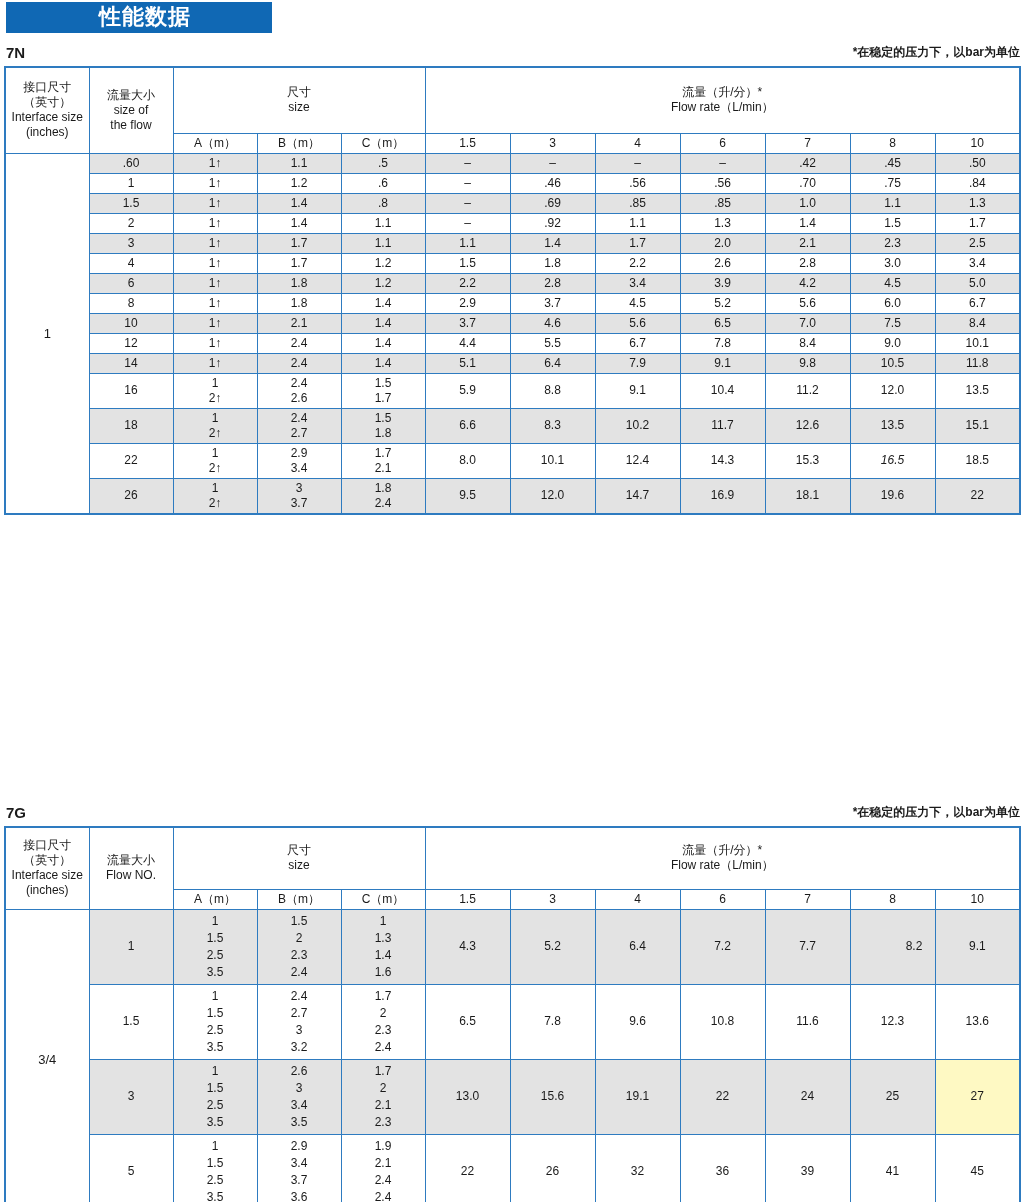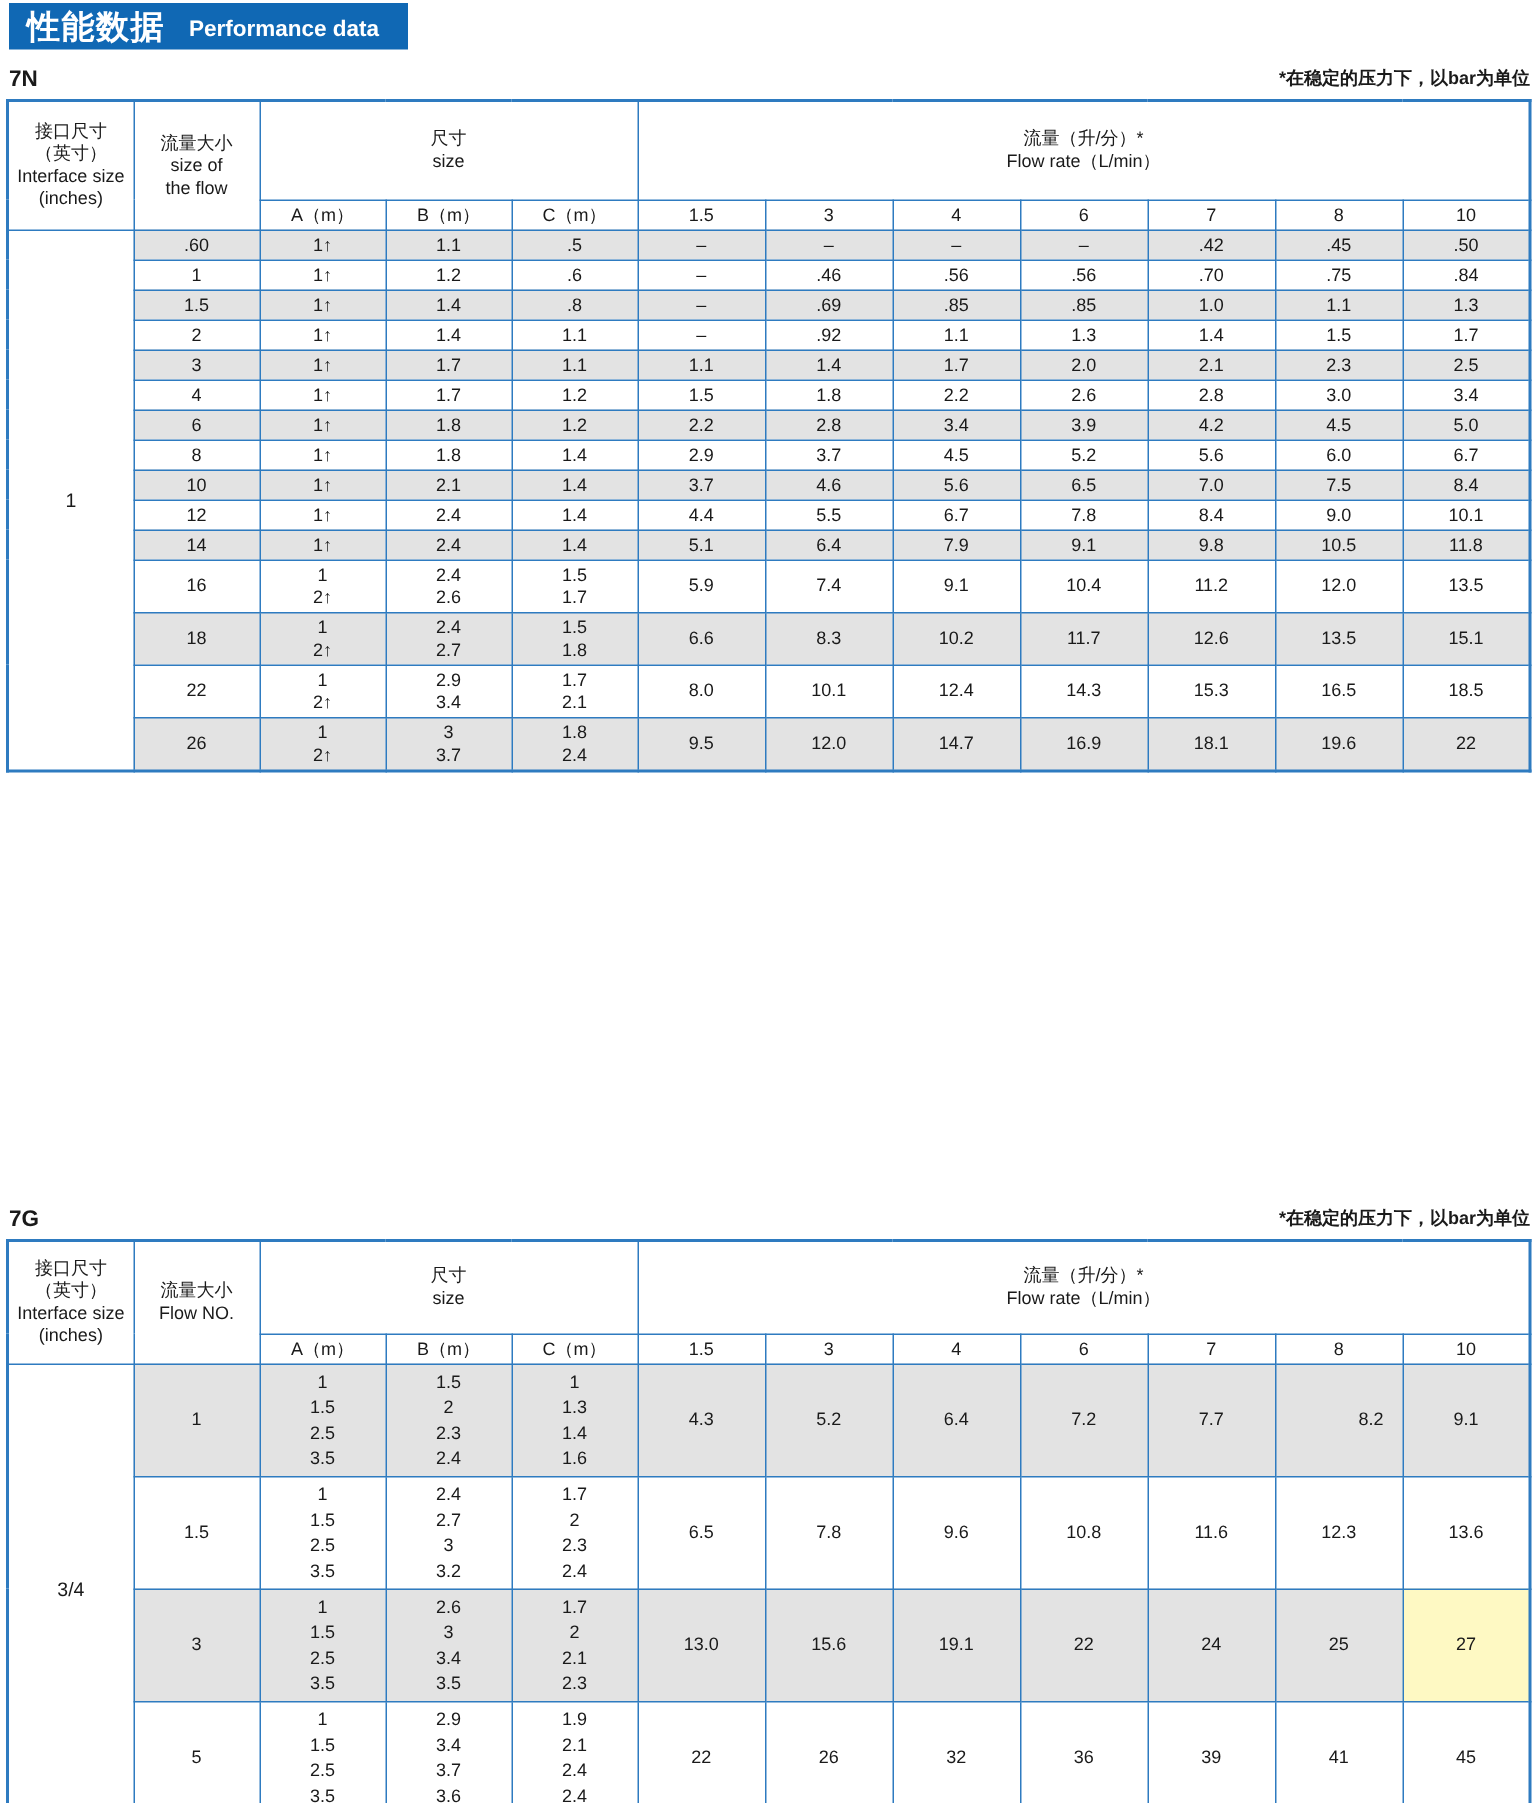--- a/index.html
+++ b/index.html
@@ -8,7 +8,7 @@
 
   .banner {
     position:absolute; left:6px; top:2px; width:266px; height:31px;
-    display:flex; align-items:center; padding-left:12px;
+    display:flex; align-items:center; padding-left:12px;flex-direction:column;
   }
   .banner-zh { font-size:22px; font-weight:bold; color:#fff; letter-spacing:1px; }
   .banner-en { font-size:15px; font-weight:bold; color:#fff; margin-left:16px; padding-top:3px; }

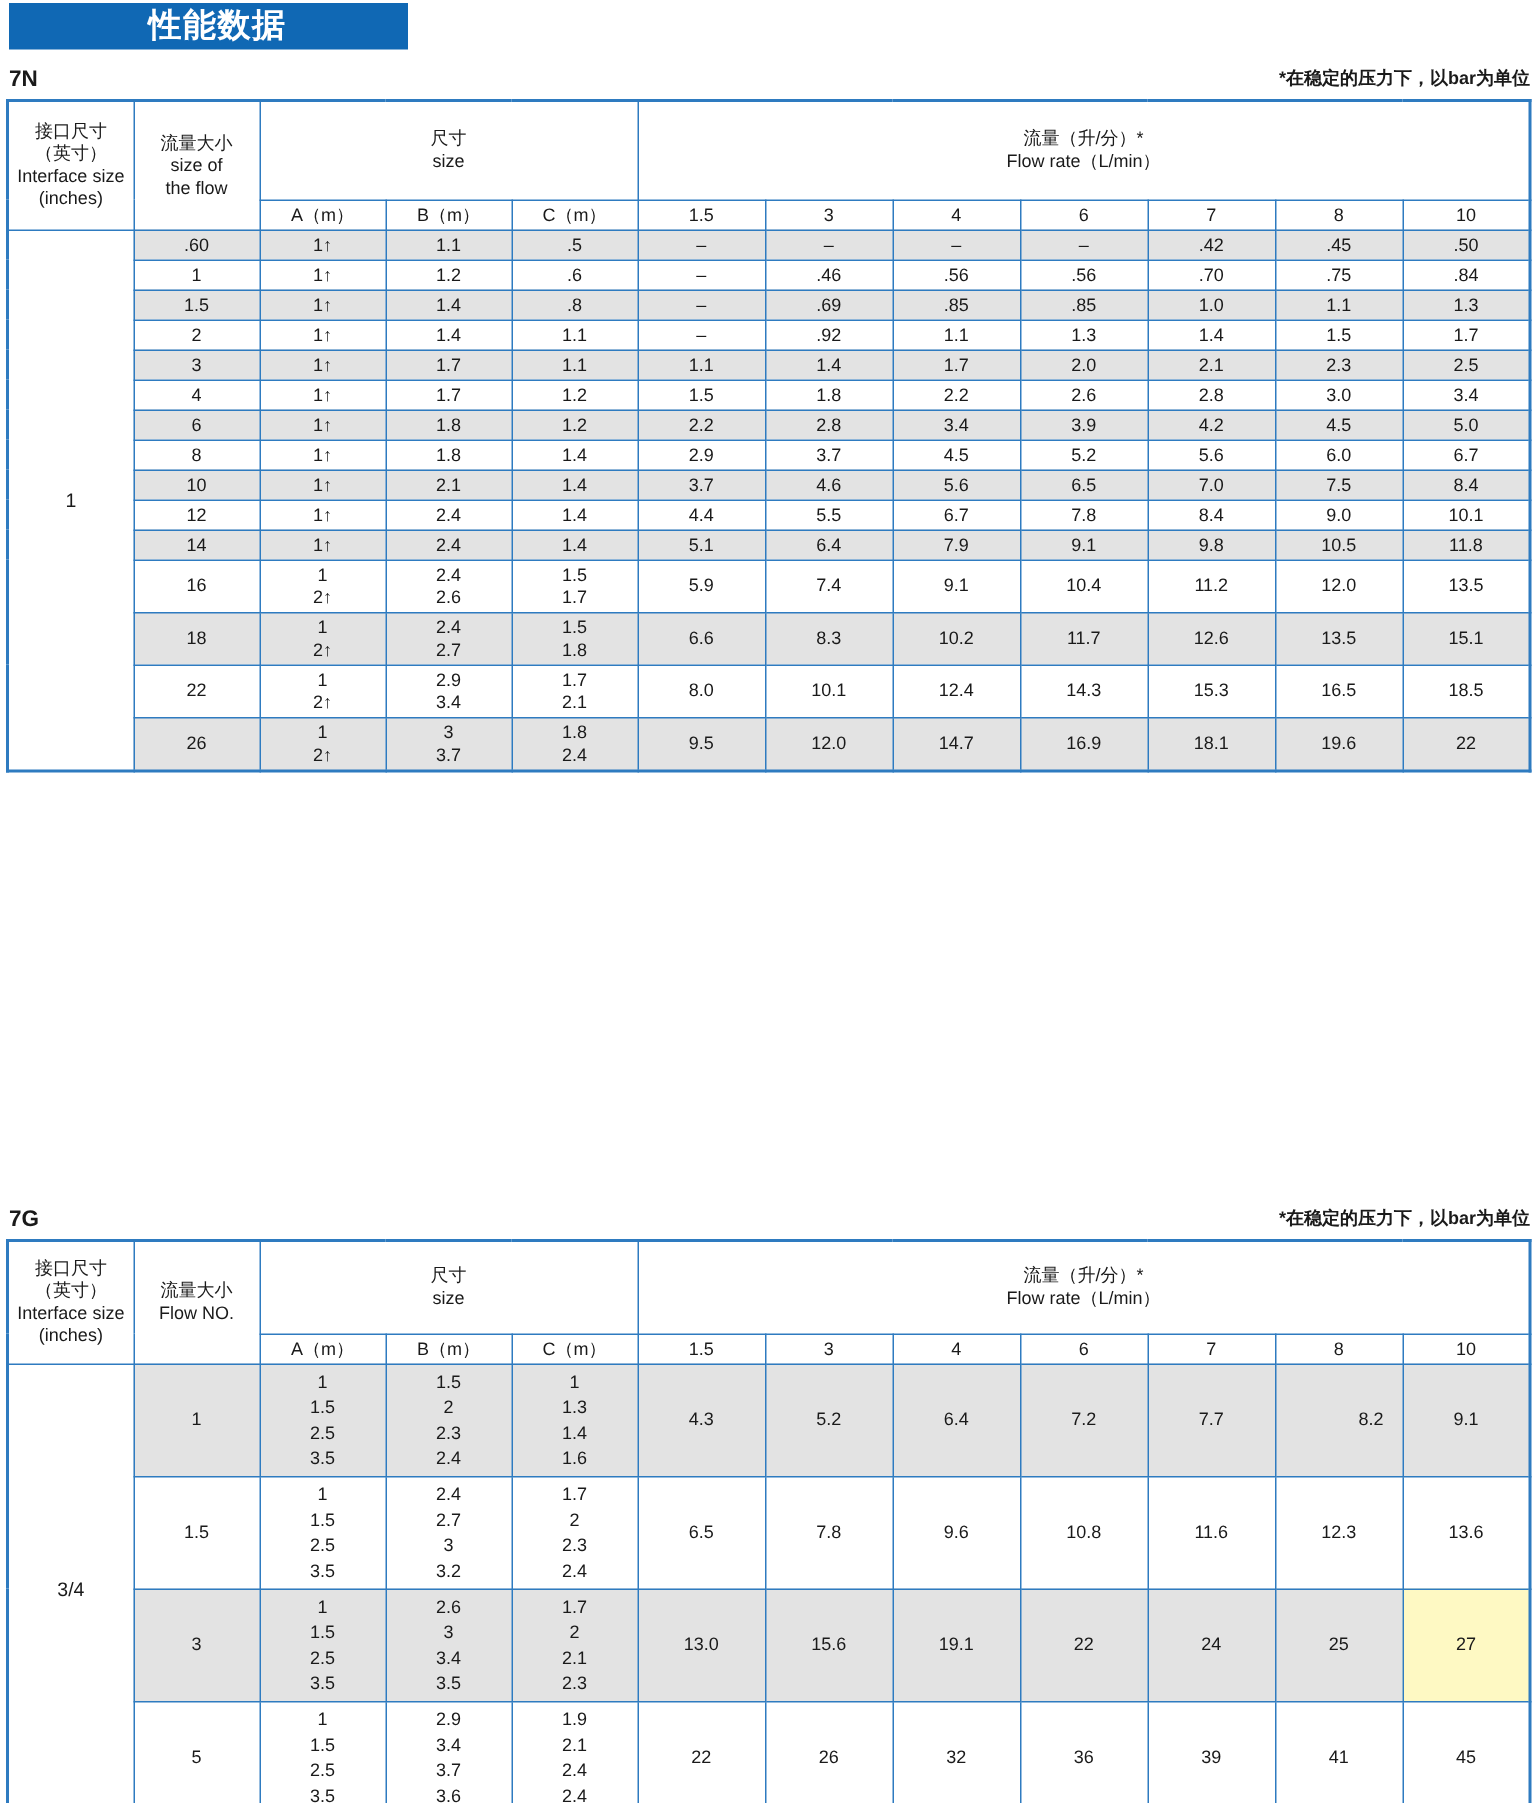--- a/index.html
+++ b/index.html
@@ -251,7 +251,7 @@
             <td class="pre" style="border-color: rgb(46, 123, 192);">1.5
 1.7</td>
             <td style="border-color: rgb(46, 123, 192);">5.9</td>
-            <td style="border-color: rgb(46, 123, 192);">7.4</td>
+            <td style="border-color: rgb(46, 123, 192);">8.8</td>
             <td style="border-color: rgb(46, 123, 192);">9.1</td>
             <td style="border-color: rgb(46, 123, 192);">10.4</td>
             <td style="border-color: rgb(46, 123, 192);">11.2</td>

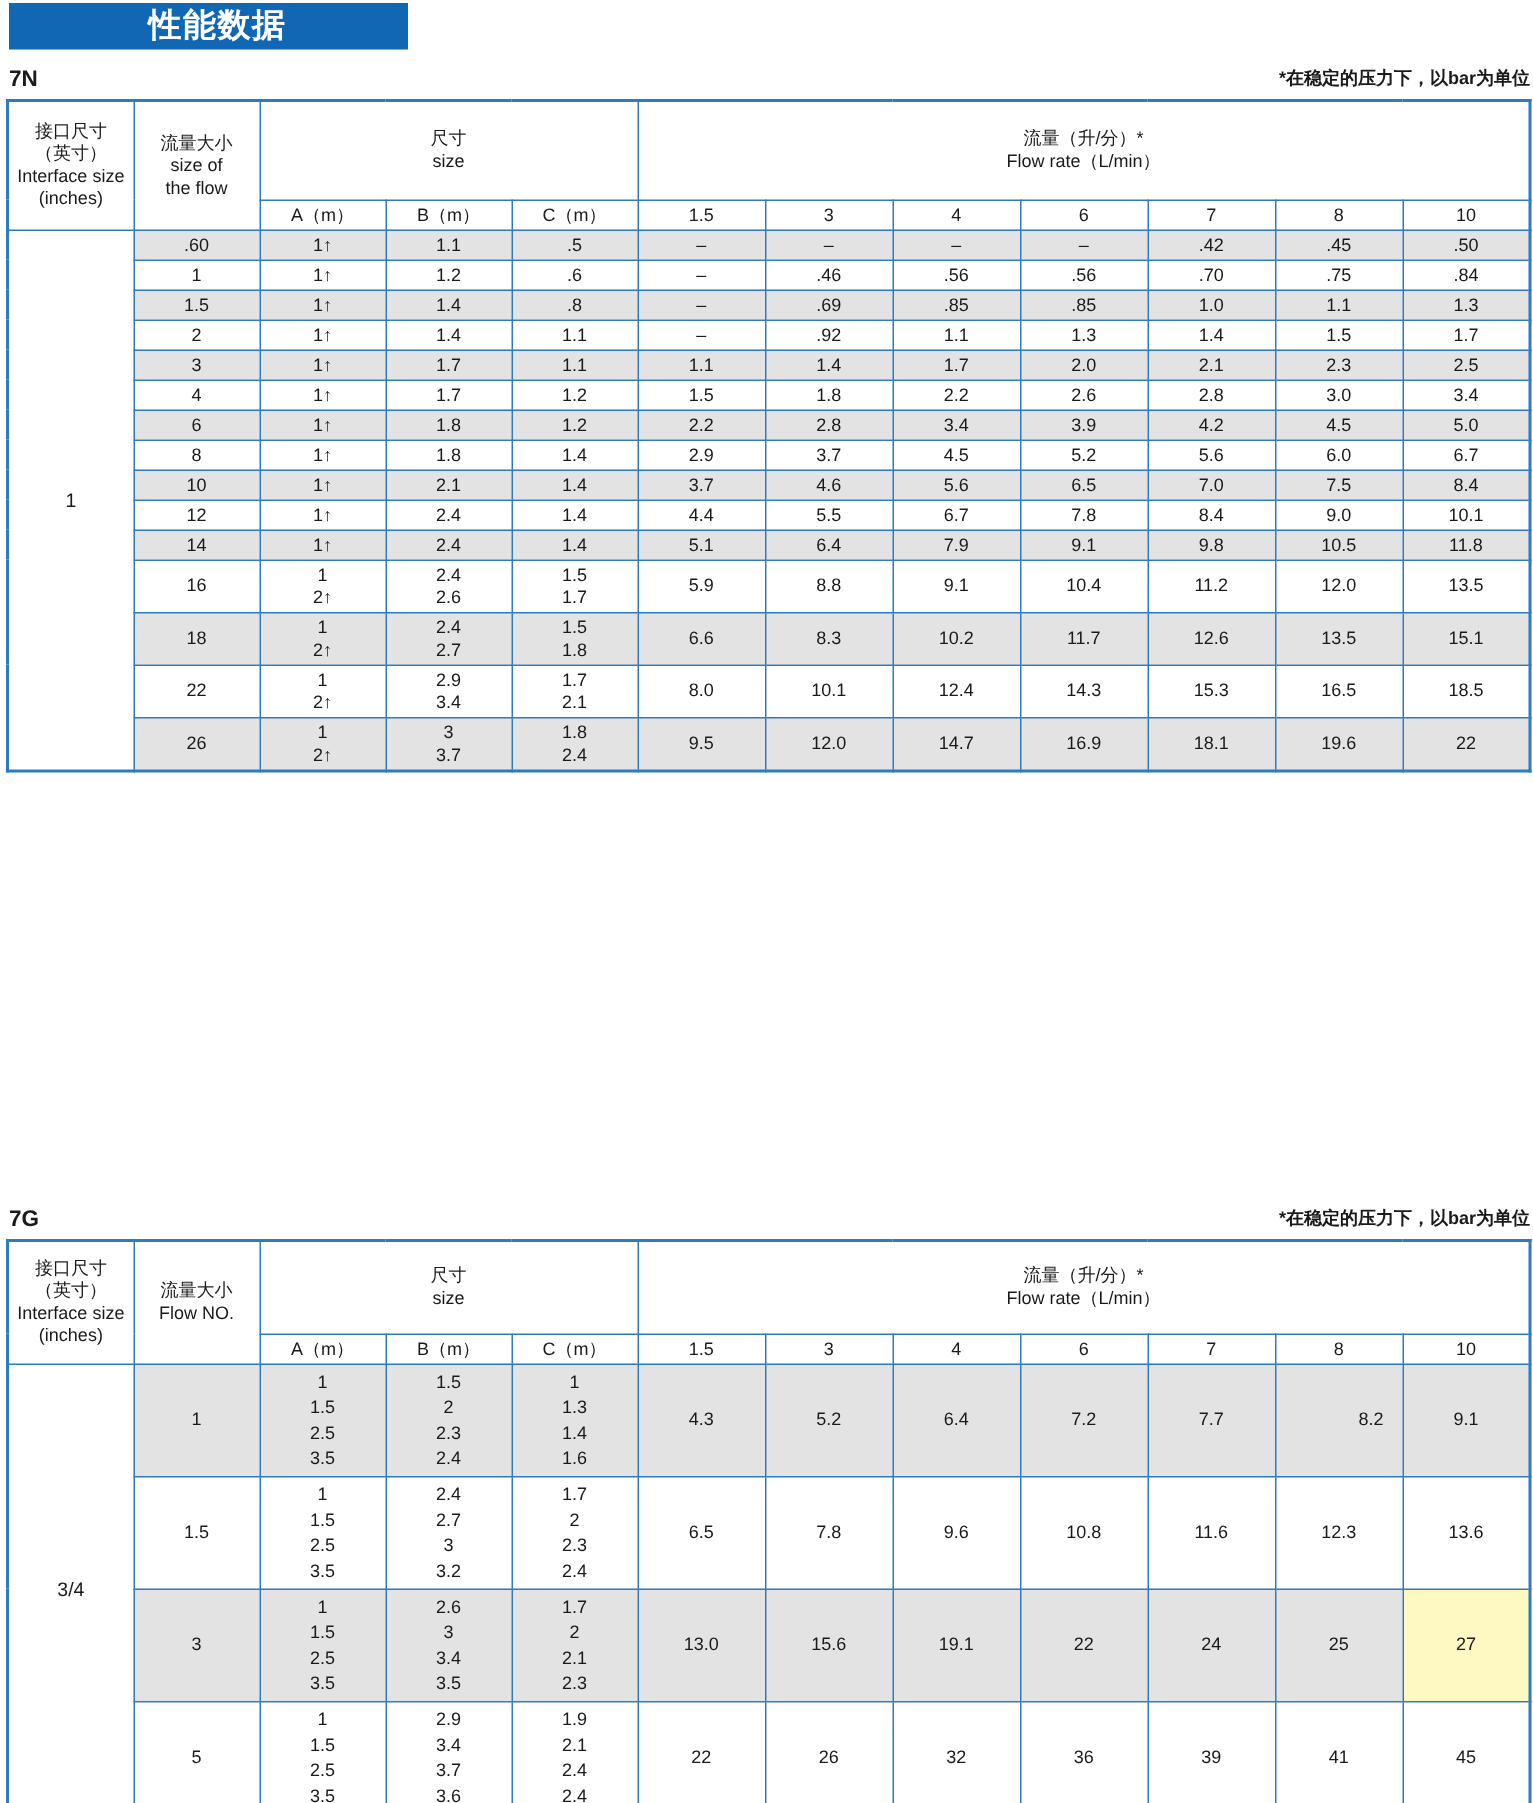--- a/index.html
+++ b/index.html
@@ -287,7 +287,7 @@
             <td style="border-color: rgb(46, 123, 192);">12.4</td>
             <td style="border-color: rgb(46, 123, 192);">14.3</td>
             <td style="border-color: rgb(46, 123, 192);">15.3</td>
-            <td style="border-color: rgb(46, 123, 192);">16.5</td>
+            <td style="border-color: rgb(46, 123, 192); font-style: italic;">16.5</td>
             <td style="border-color: rgb(46, 123, 192);">18.5</td>
           </tr>
           <tr class="shade">

